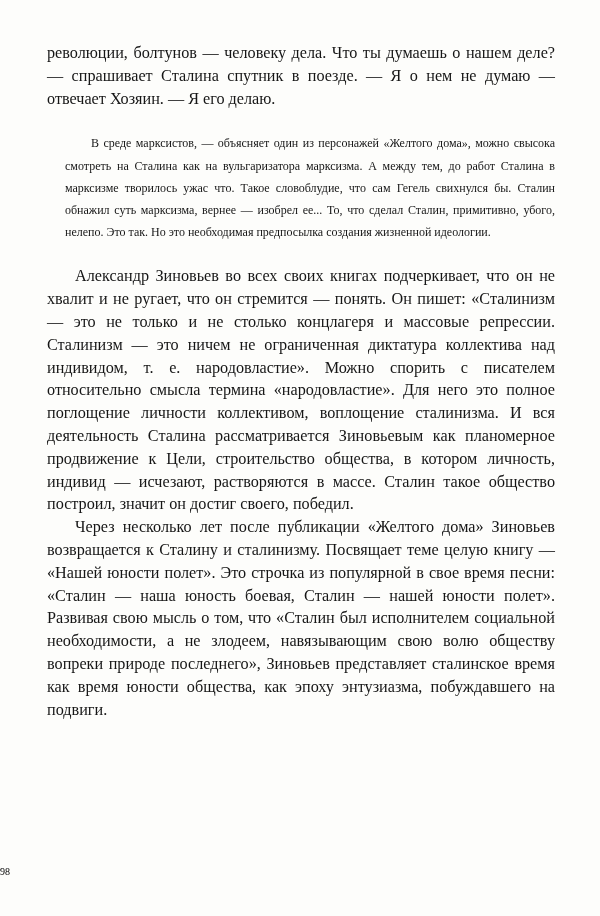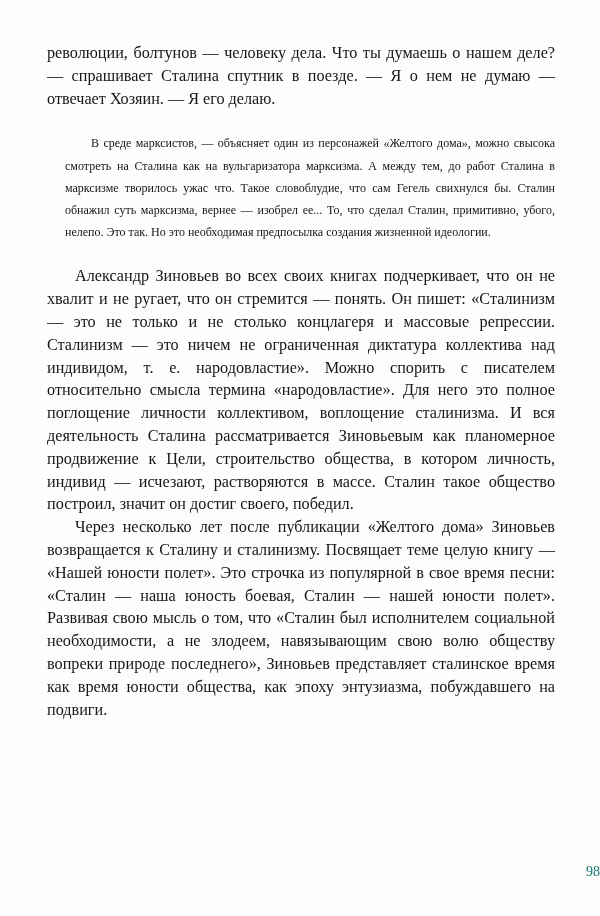--- a/index.html
+++ b/index.html
@@ -47,9 +47,9 @@
     left: 0;
     right: 0;
     bottom: 32px;
-    text-align: right;
-    font-size: 14px;
-    color: #0f766e;
+    text-align: left;
+    font-size: 10px;
+    color: #000000;
   }
 </style>
 </head>

